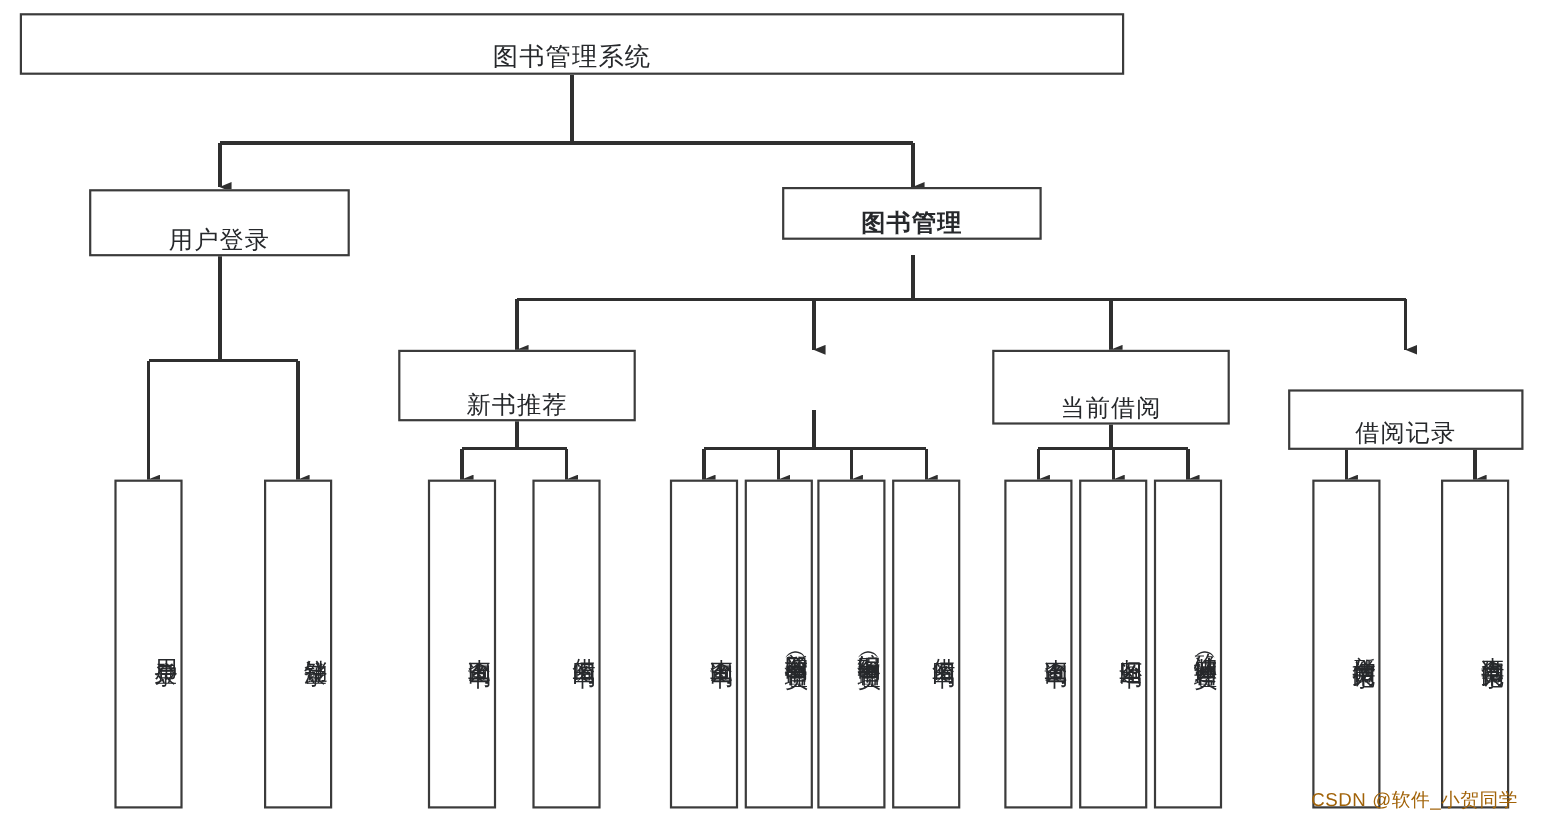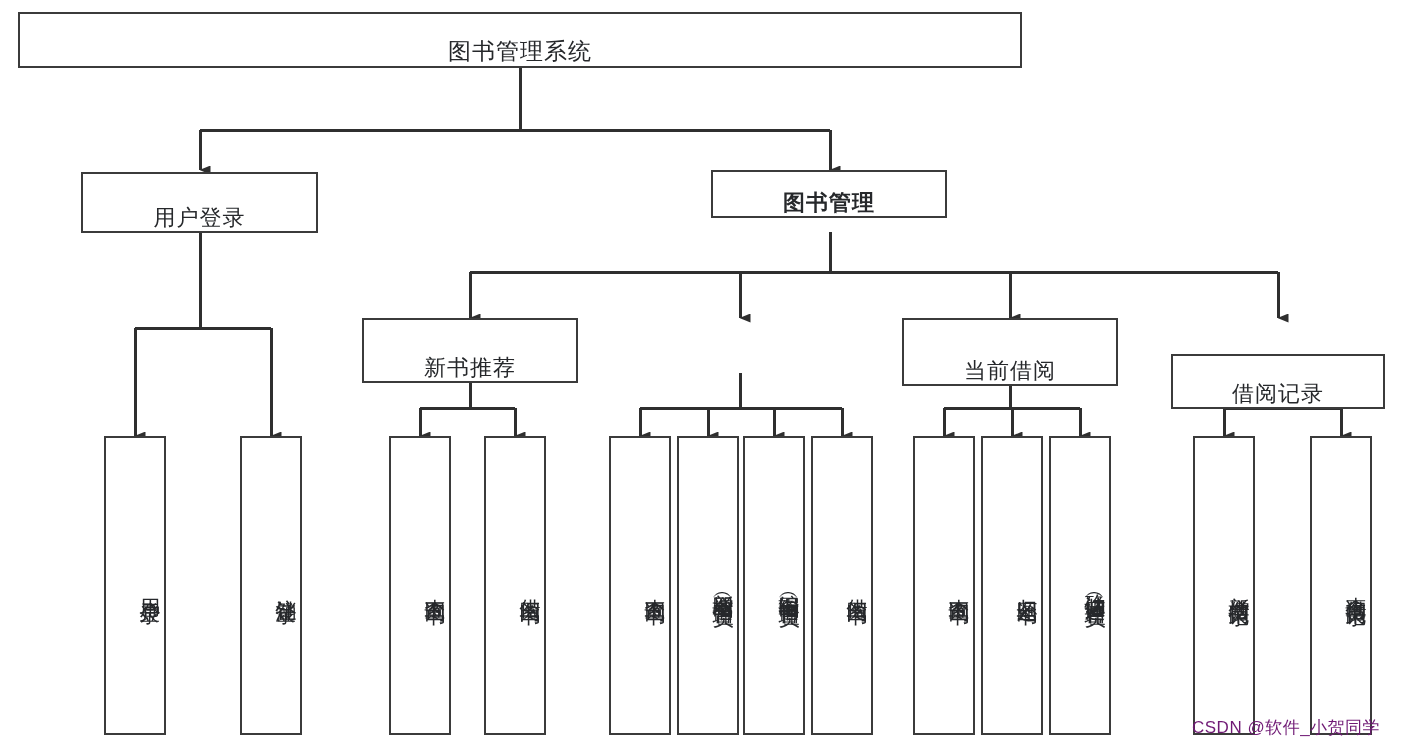--- a/index.html
+++ b/index.html
@@ -63,7 +63,7 @@
   }
   .watermark {
     position: absolute;
-    color: #701a75;
+    color: #a16207;
     font-size: 17px;
     letter-spacing: 0.5px;
     white-space: nowrap;

